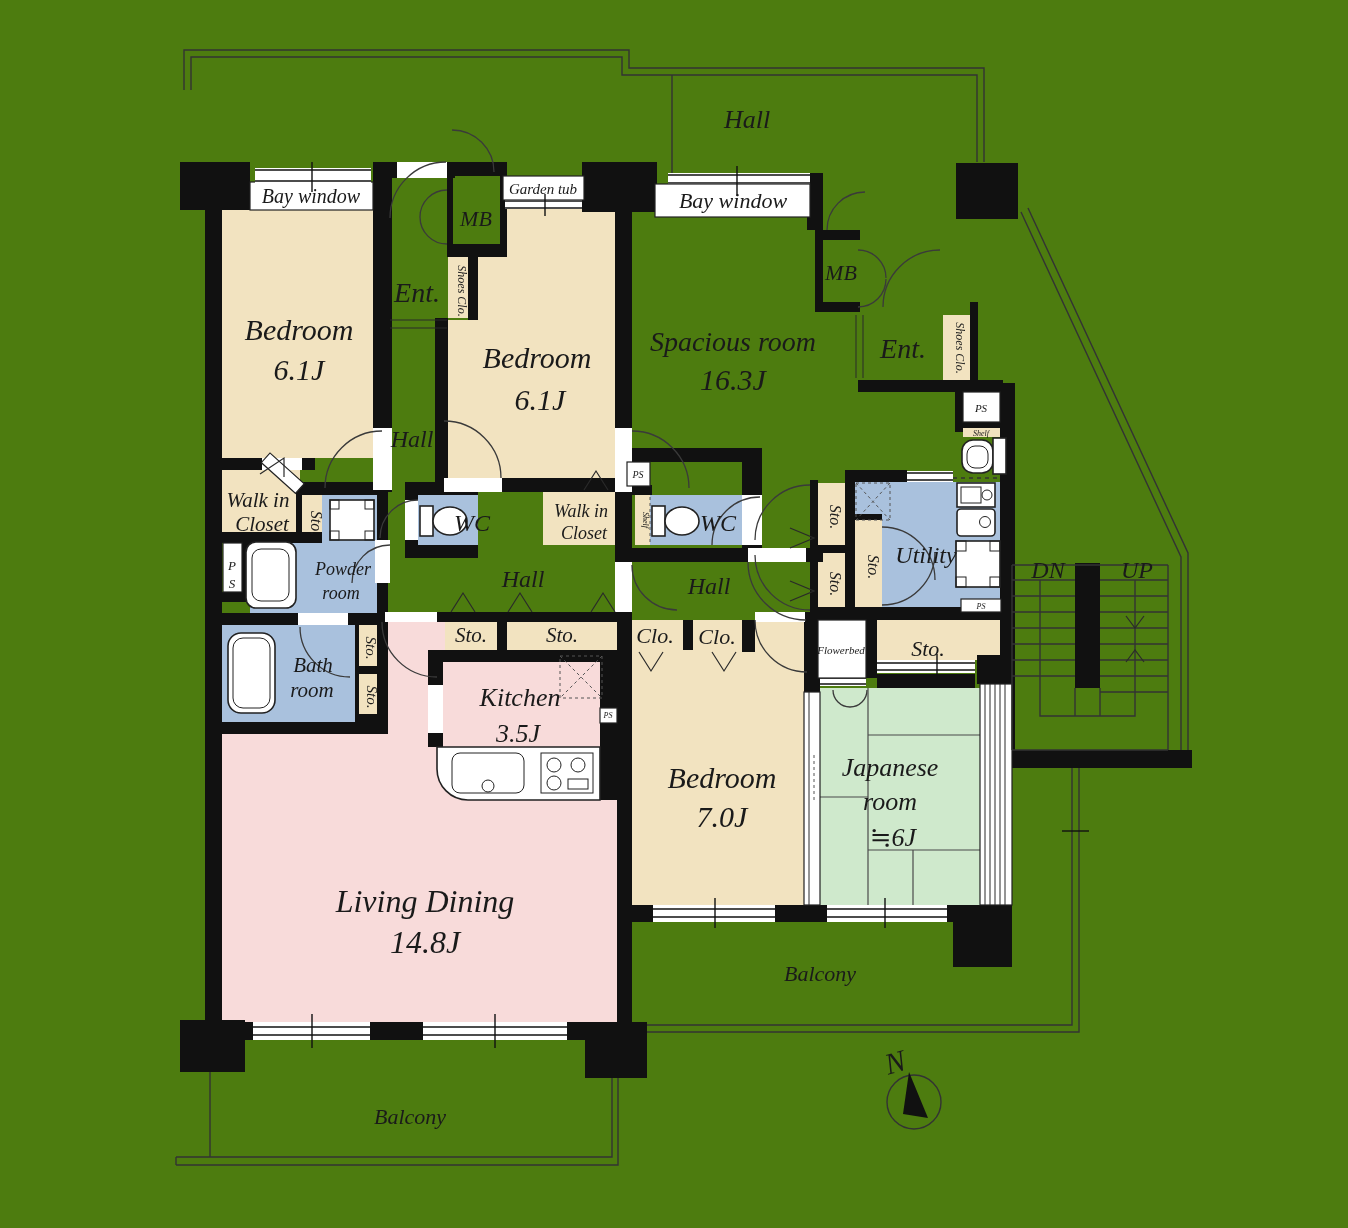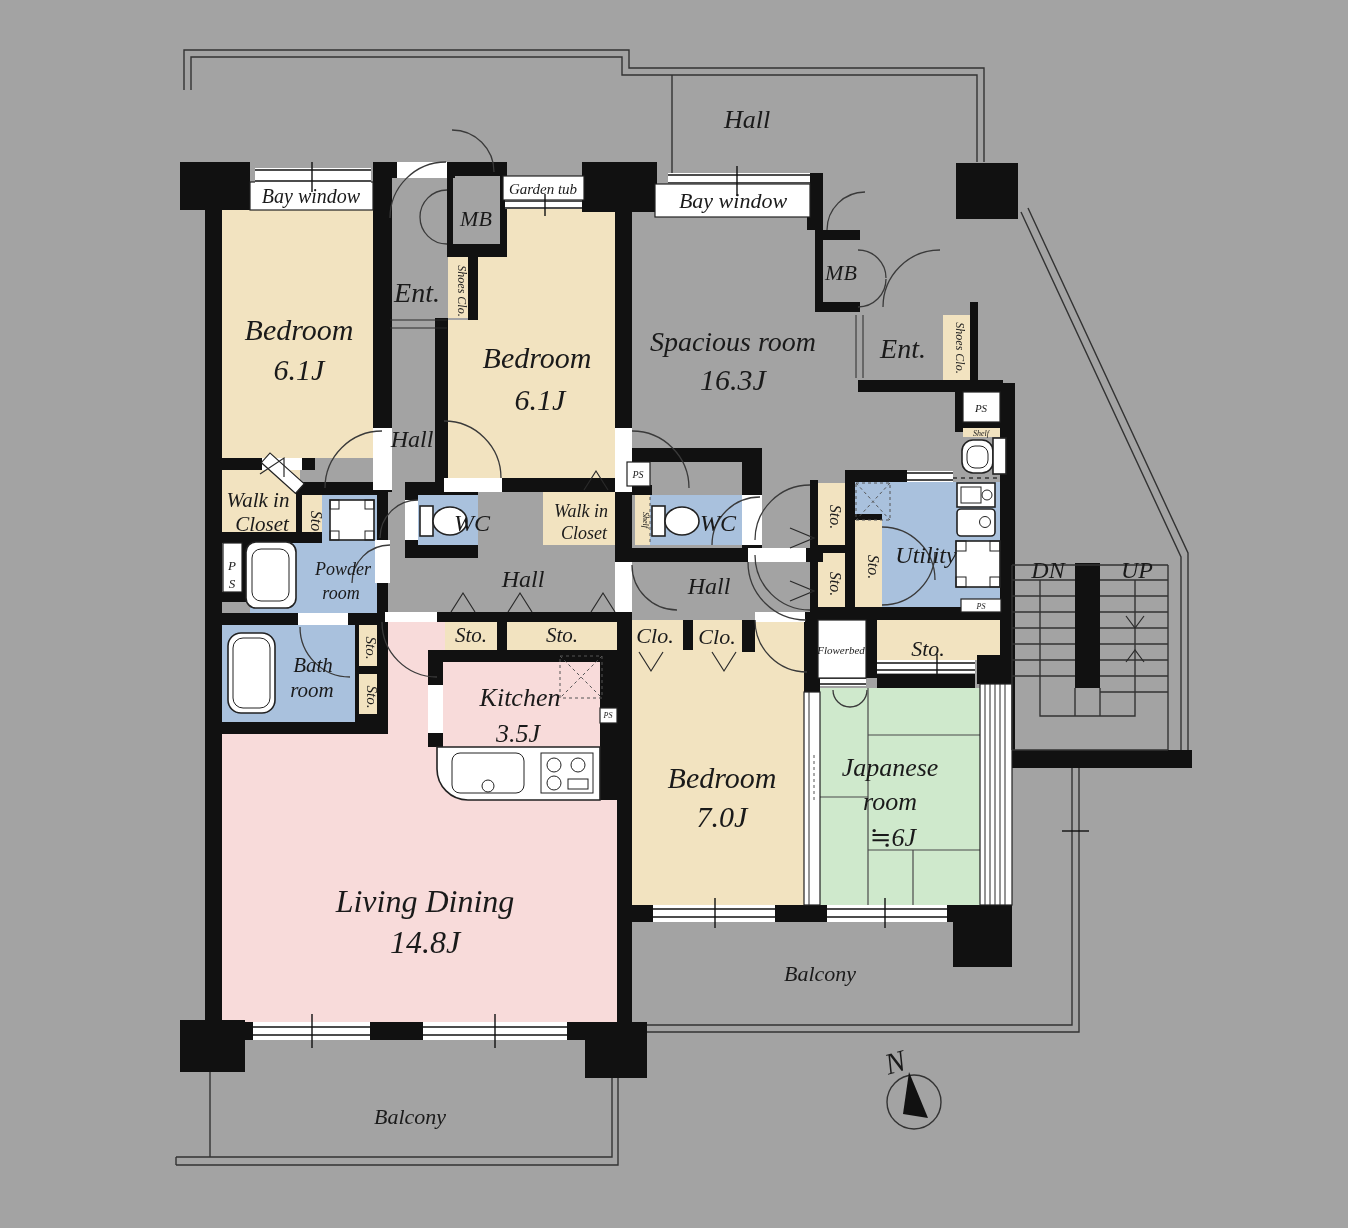--- a/index.html
+++ b/index.html
@@ -3,7 +3,7 @@
 <meta charset="utf-8">
 <style>
   html,body { margin:0; padding:0; background:#ffffff; }
-  .stage { position:relative; width:1348px; height:1228px; background:#a3a3a3; overflow:hidden; }
+  .stage { position:relative; width:1348px; height:1228px; background:#4d7c0f; overflow:hidden; }
   svg { display:block; }
   
   .hairline { stroke:#333; stroke-width:1.4; fill:none; }

